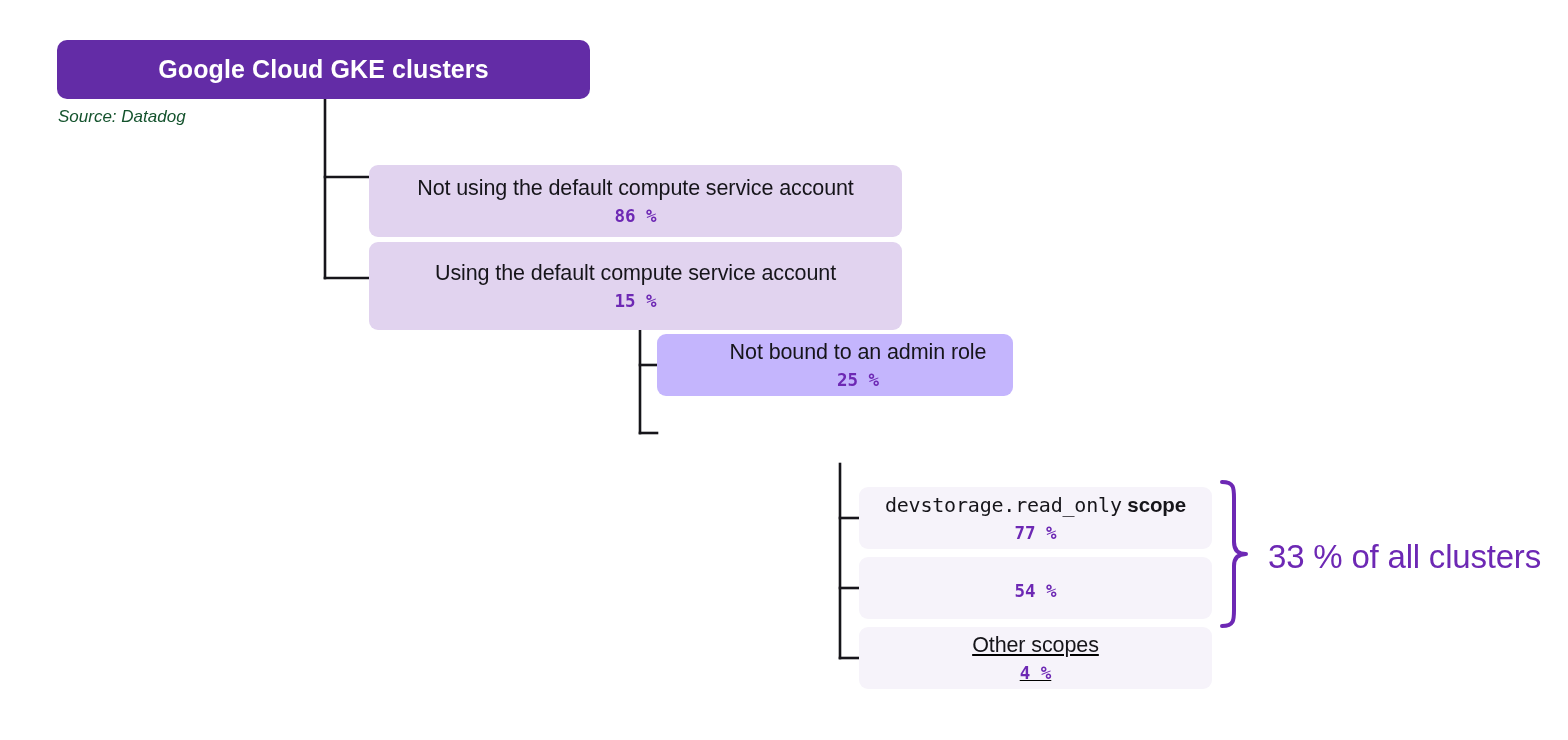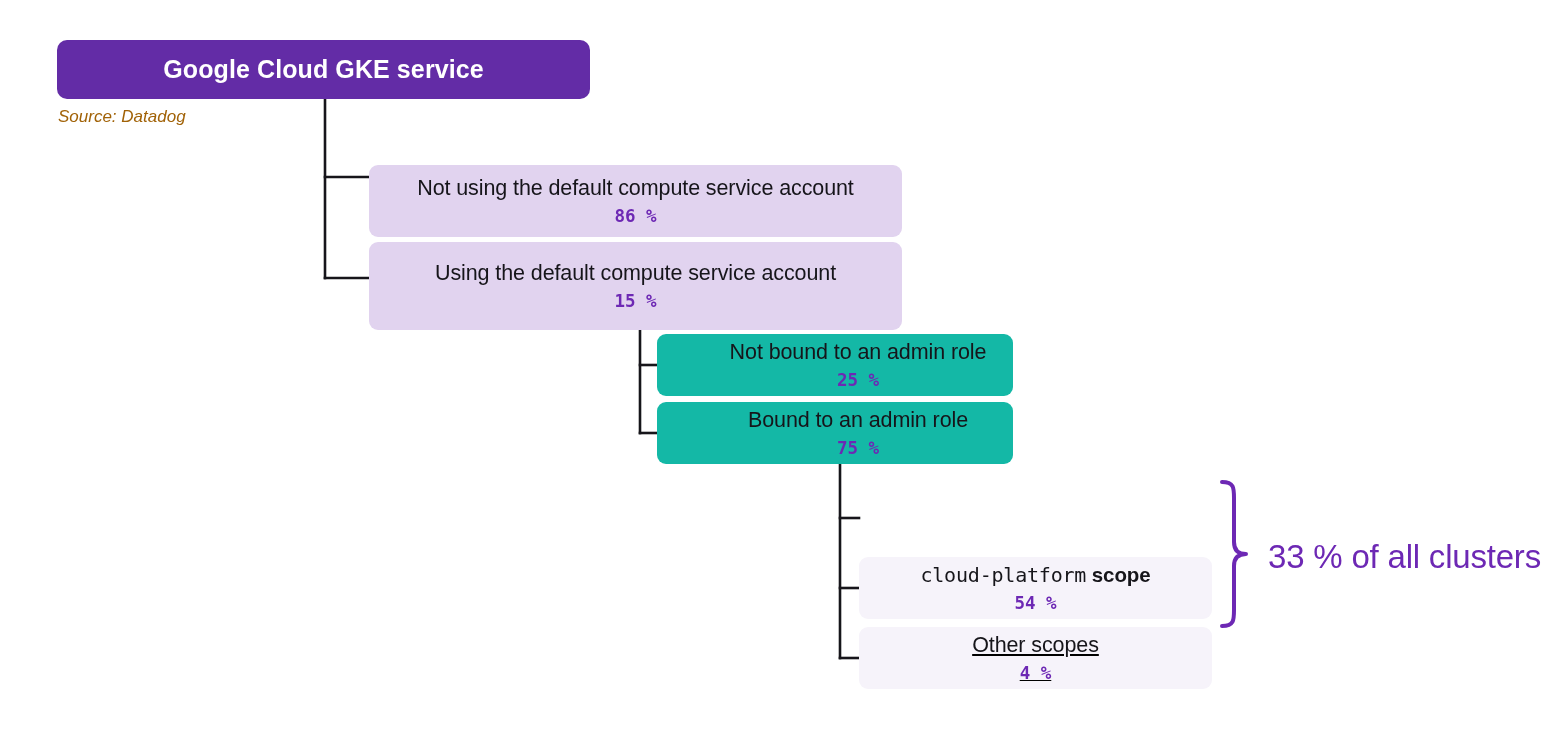--- a/index.html
+++ b/index.html
@@ -162,7 +162,7 @@
   </svg>
 
   <div class="node" id="node-root">
-    <span class="node-label">Google Cloud GKE service</span>
+    <span class="node-label">Google Cloud GKE clusters</span>
   </div>
 
   <div id="source-caption">Source: Datadog</div>

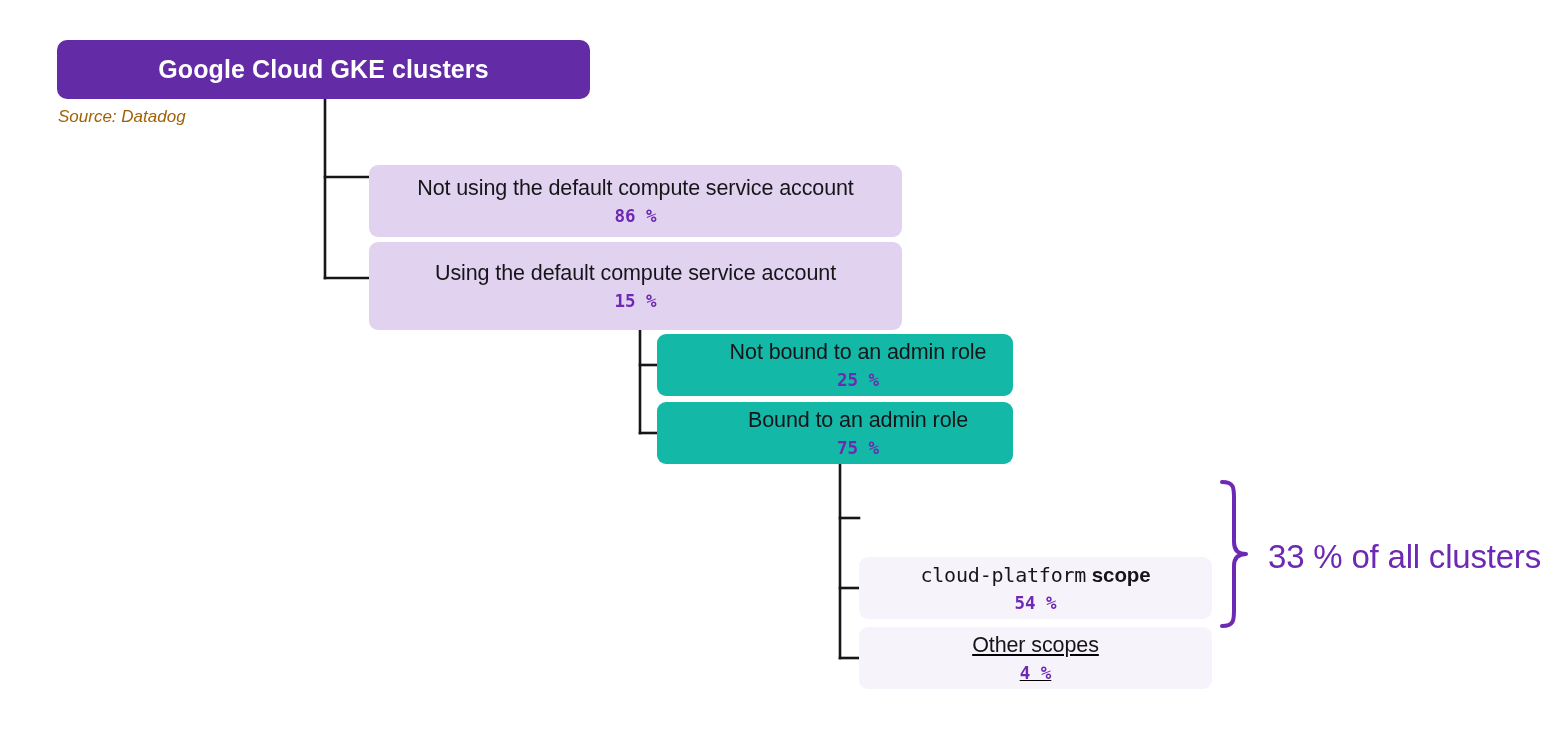--- a/index.html
+++ b/index.html
@@ -112,7 +112,7 @@
     top: 107px;
     font-style: italic;
     font-size: 17px;
-    color: #a16207;
+    color: #14532d;
     z-index: 2;
     white-space: nowrap;
   }

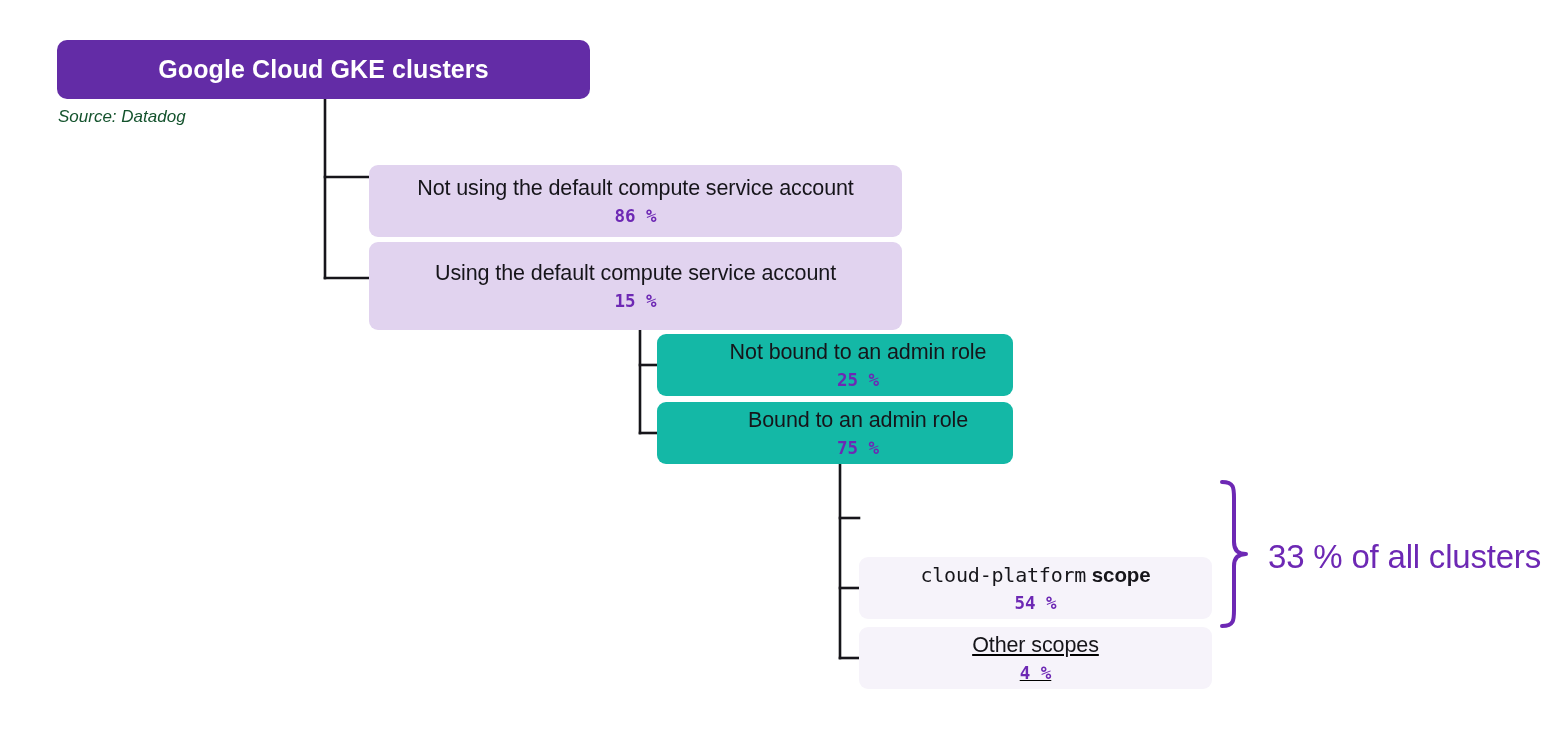--- a/index.html
+++ b/index.html
@@ -95,7 +95,7 @@
   #node-using-default-sa     { left: 369px; top: 242px; width: 533px; height: 88px; }
 
   
-  .level-2 { background: #14b8a6; padding-left: 46px; }
+  .level-2 { background: #c4b5fd; padding-left: 46px; }
   #node-not-bound-admin { left: 657px; top: 334px; width: 356px; height: 62px; }
   #node-bound-admin     { left: 657px; top: 402px; width: 356px; height: 62px; }
 

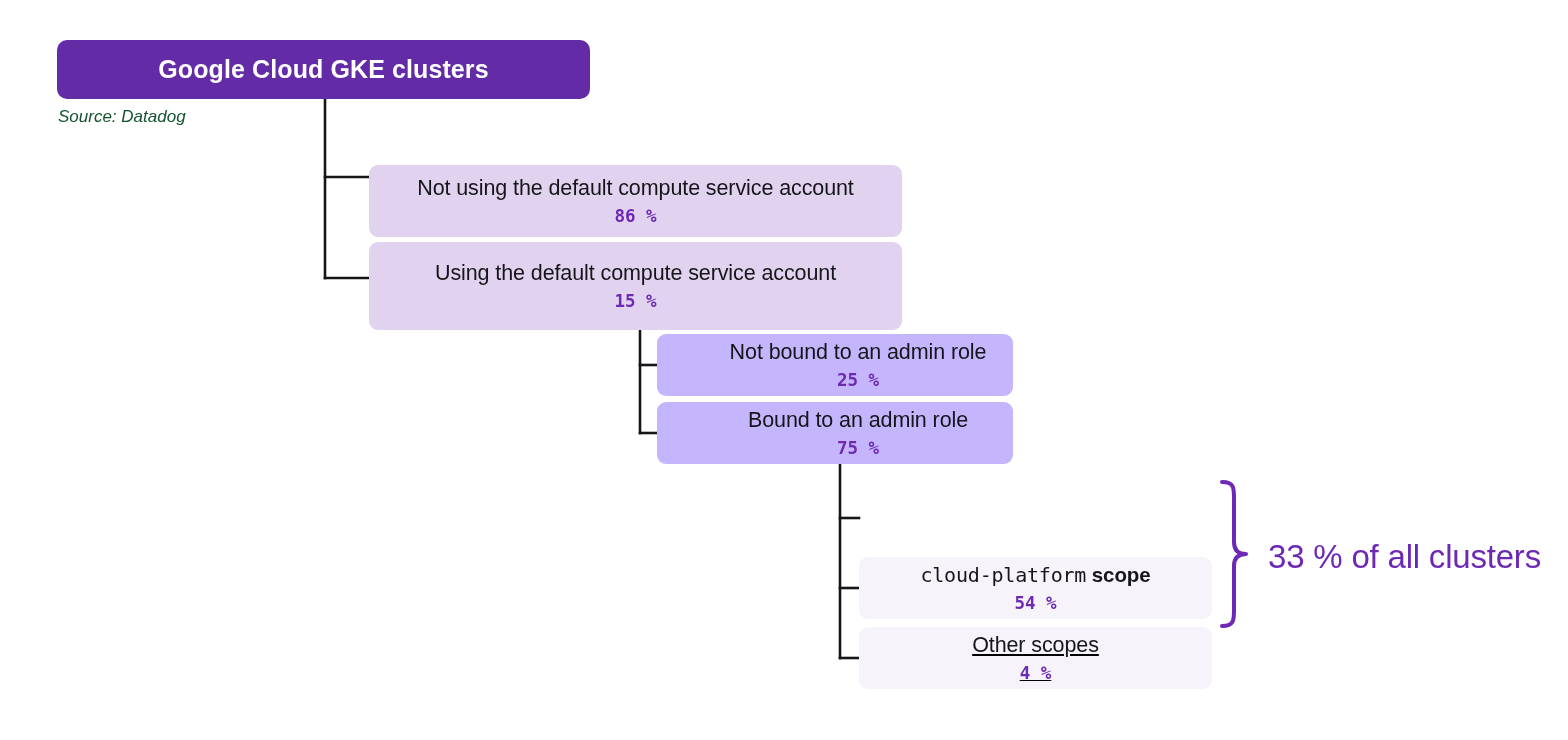--- a/index.html
+++ b/index.html
@@ -182,10 +182,6 @@
     <span class="node-value">25 %</span>
   </div>
 
-  <div class="node level-2" id="node-bound-admin">
-    <span class="node-label">Bound to an admin role</span>
-    <span class="node-value">75 %</span>
-  </div>
 
 
   <div class="node level-3" id="node-cloud-platform-scope">

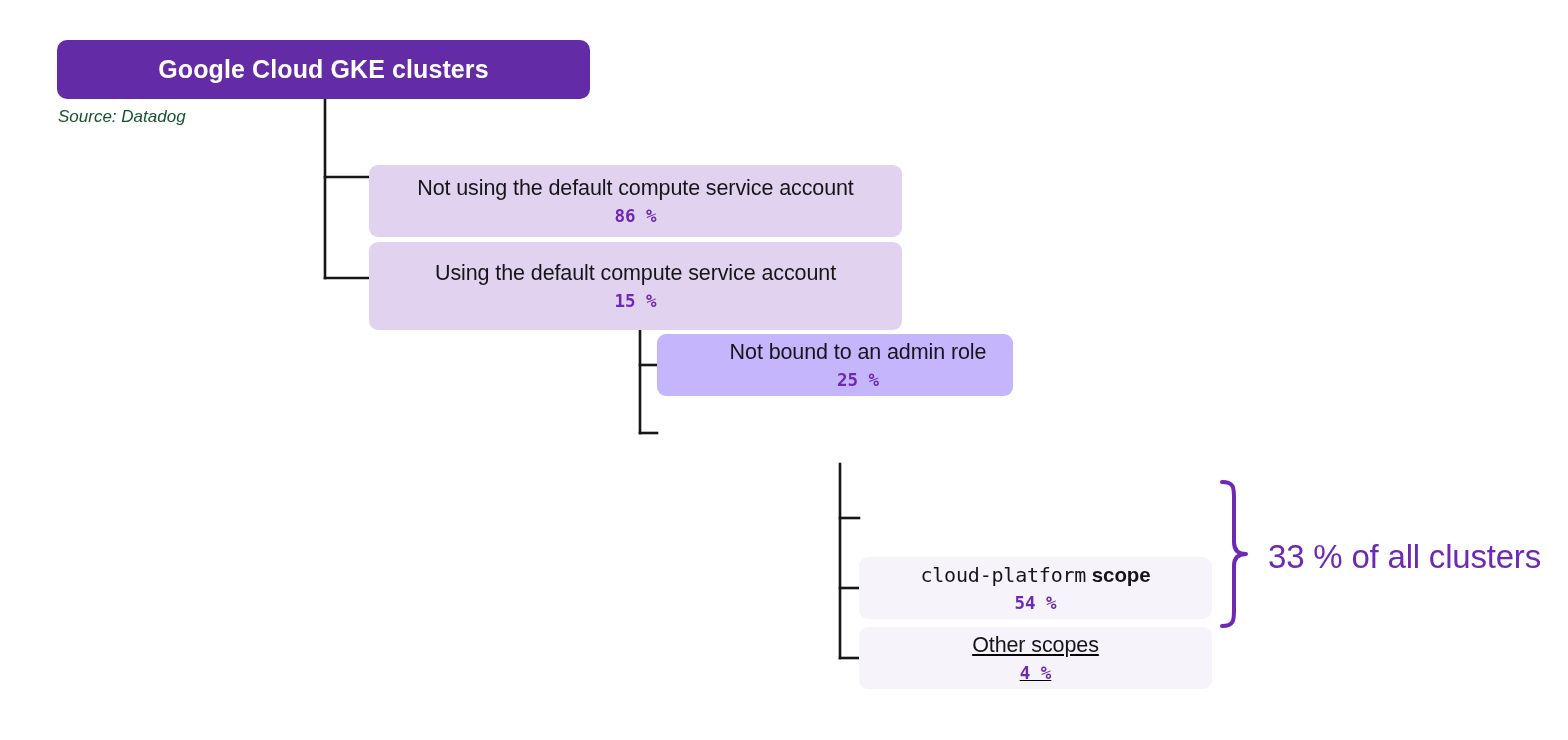--- a/index.html
+++ b/index.html
@@ -183,6 +183,10 @@
   </div>
 
 
+  <div class="node level-3" id="node-devstorage-scope">
+    <span class="node-label"><span class="mono-code">devstorage.read_only</span><span class="scope-word"> scope</span></span>
+    <span class="node-value">77 %</span>
+  </div>
 
   <div class="node level-3" id="node-cloud-platform-scope">
     <span class="node-label"><span class="mono-code">cloud-platform</span><span class="scope-word"> scope</span></span>

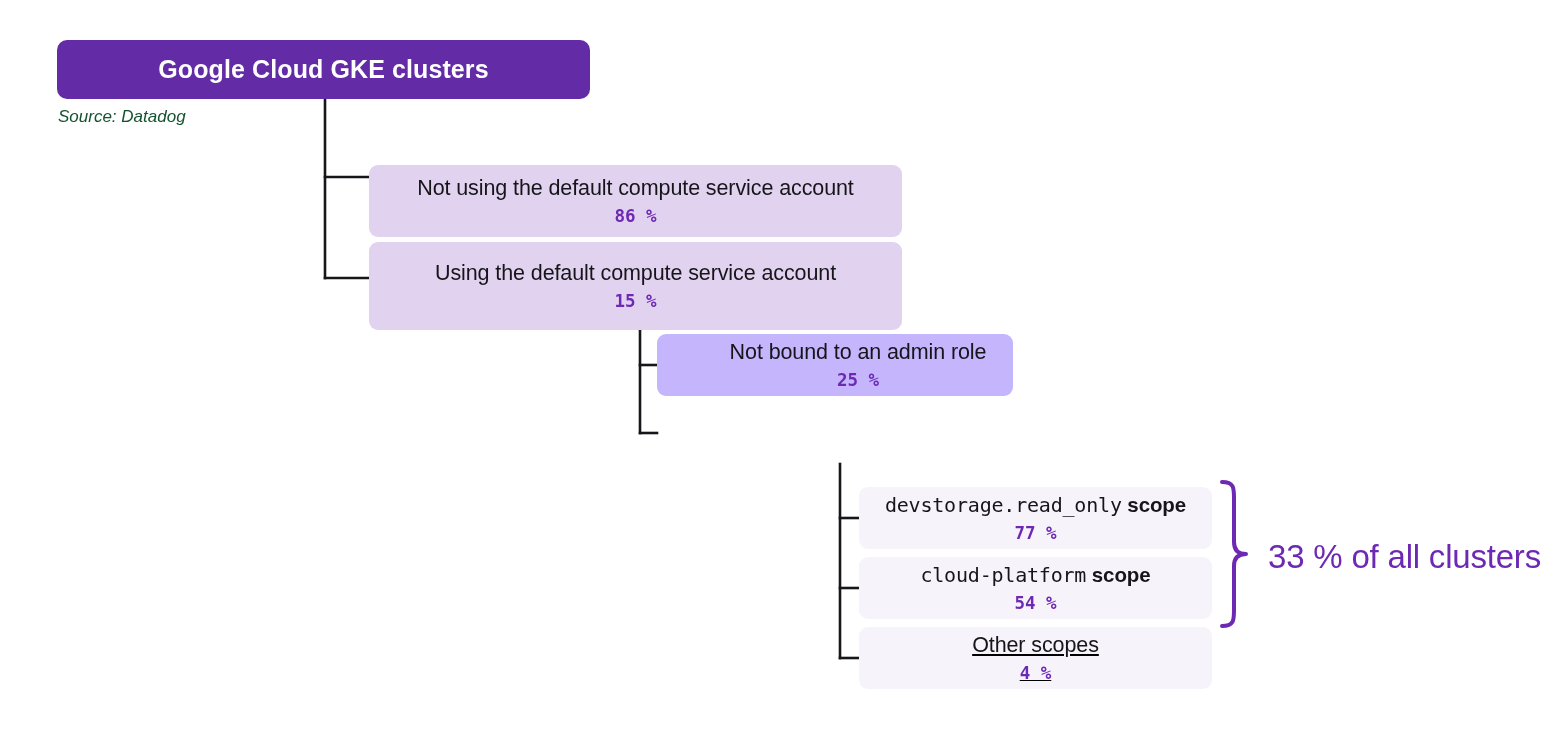--- a/index.html
+++ b/index.html
@@ -189,7 +189,6 @@
   </div>
 
   <div class="node level-3" id="node-cloud-platform-scope">
-    <span class="node-label"><span class="mono-code">cloud-platform</span><span class="scope-word"> scope</span></span>
     <span class="node-value">54 %</span>
   </div>
 

